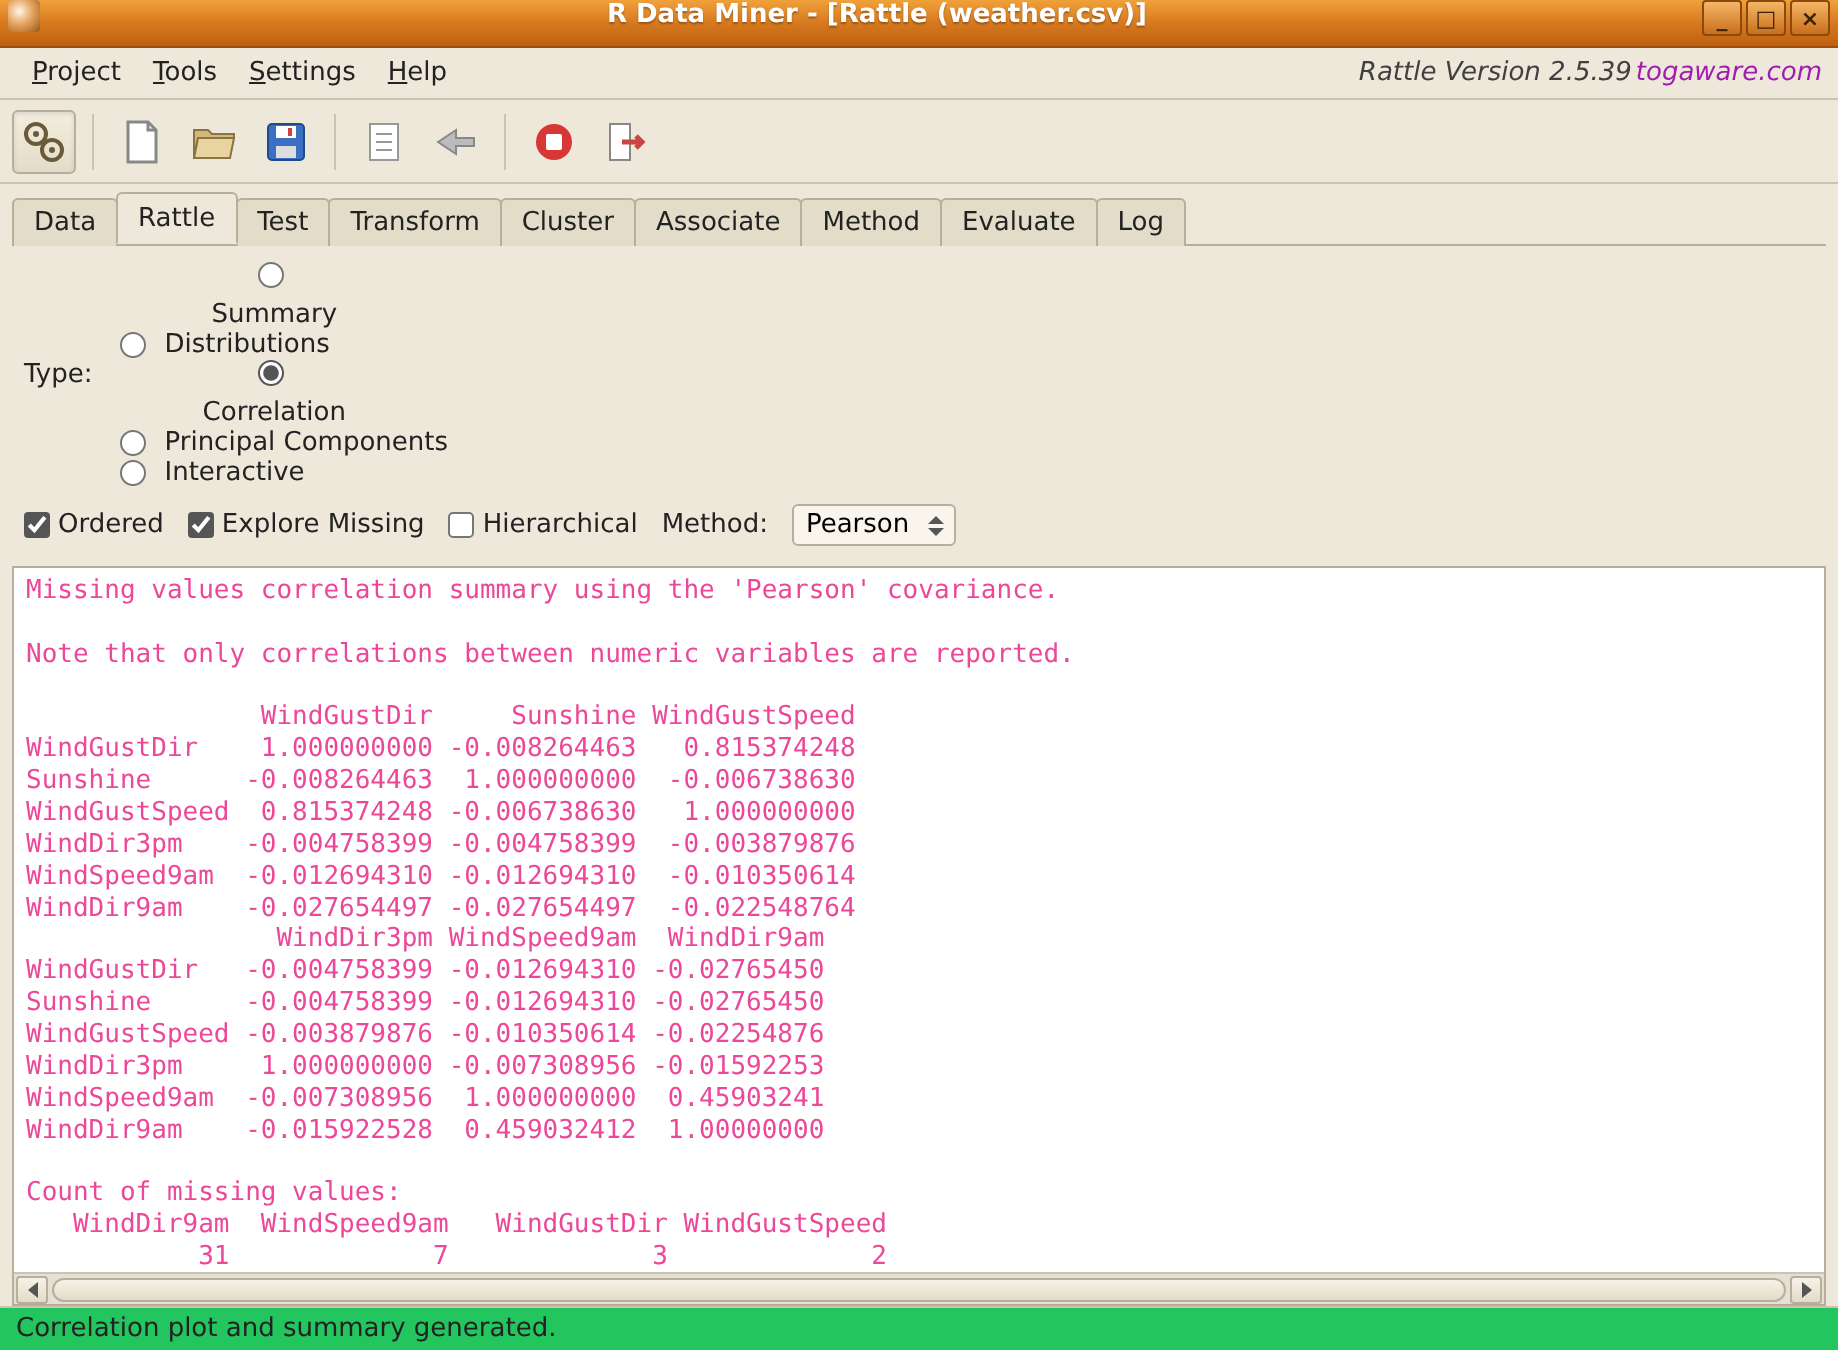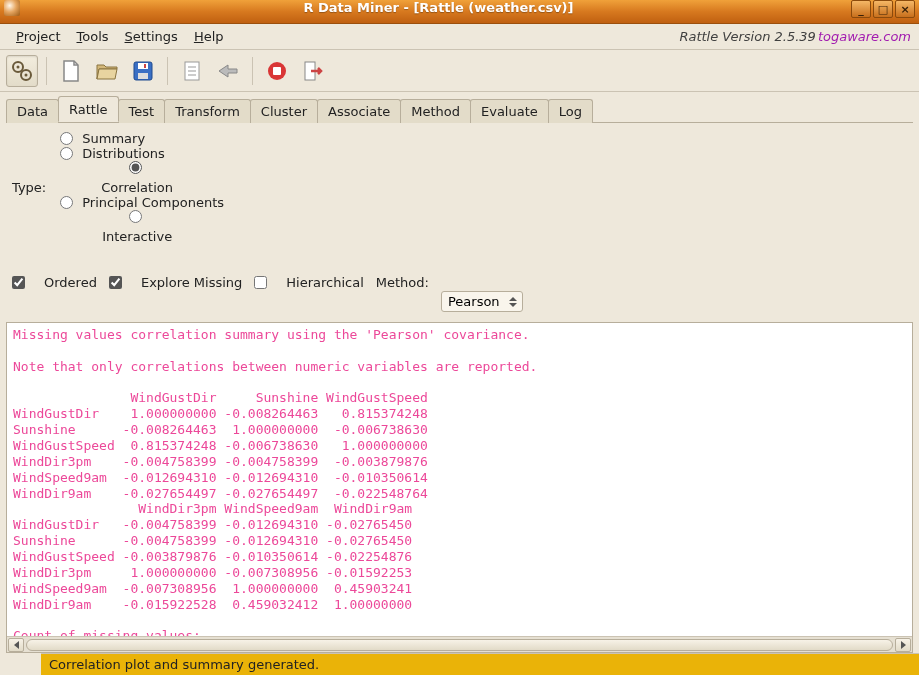--- a/index.html
+++ b/index.html
@@ -330,7 +330,7 @@
   <div class="option-row">
     <span class="label">Type:</span>
     <span id="type-radios">
-        <label class="radio-group" style="margin-right: 10px;">
+        <label class="radio-group" style="margin-right: 10px; flex-direction: column;">
           <input type="radio" name="type" style="">
           <span>Summary</span>
         </label>

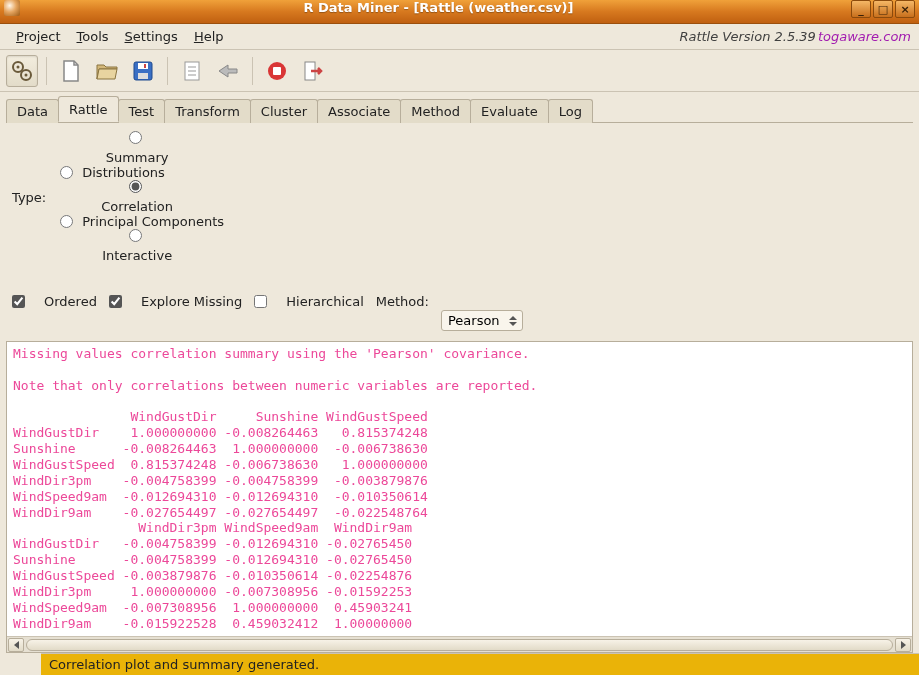--- a/index.html
+++ b/index.html
@@ -346,7 +346,7 @@
           <input type="radio" name="type" style="">
           <span>Principal Components</span>
         </label>
-        <label class="radio-group" style="margin-right: 10px; flex-direction: column;">
+        <label class="radio-group" style="margin-right: 10px;">
           <input type="radio" name="type" style="">
           <span>Interactive</span>
         </label>

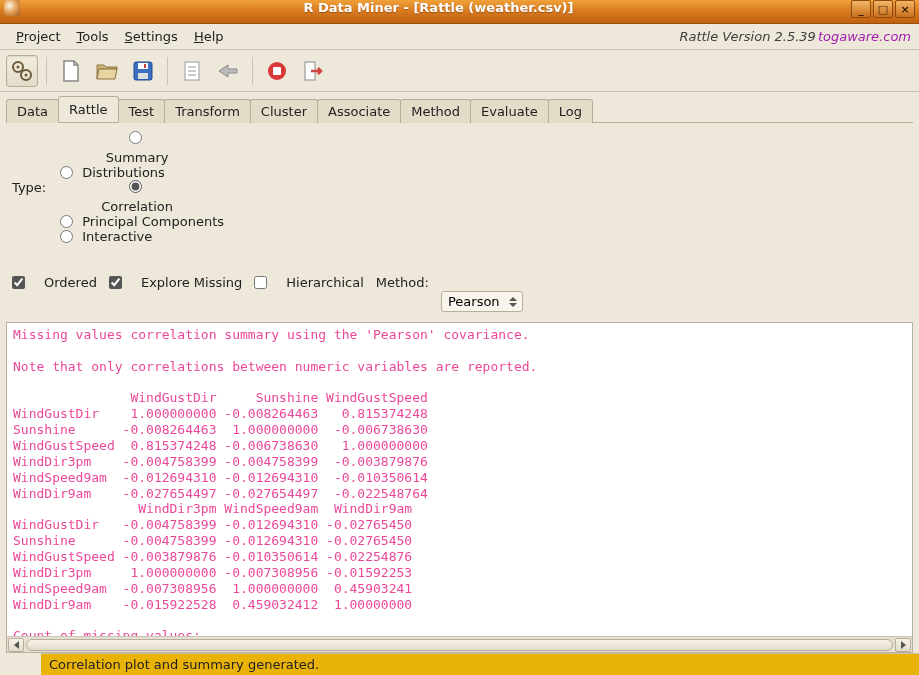--- a/index.html
+++ b/index.html
@@ -138,7 +138,7 @@
 .option-row .label { margin-right: 2px; }
 .radio-group { display: flex; align-items: center; gap: 6px; }
 .radio-group input { margin-right: 3px; accent-color: #555;}
-.check-group { display: flex; align-items: center; gap: 19px; }
+.check-group { display: flex; align-items: center; gap: 4px; }
 .check-group input { accent-color: #555; }
 .select-wrap select {
   font-family: inherit;

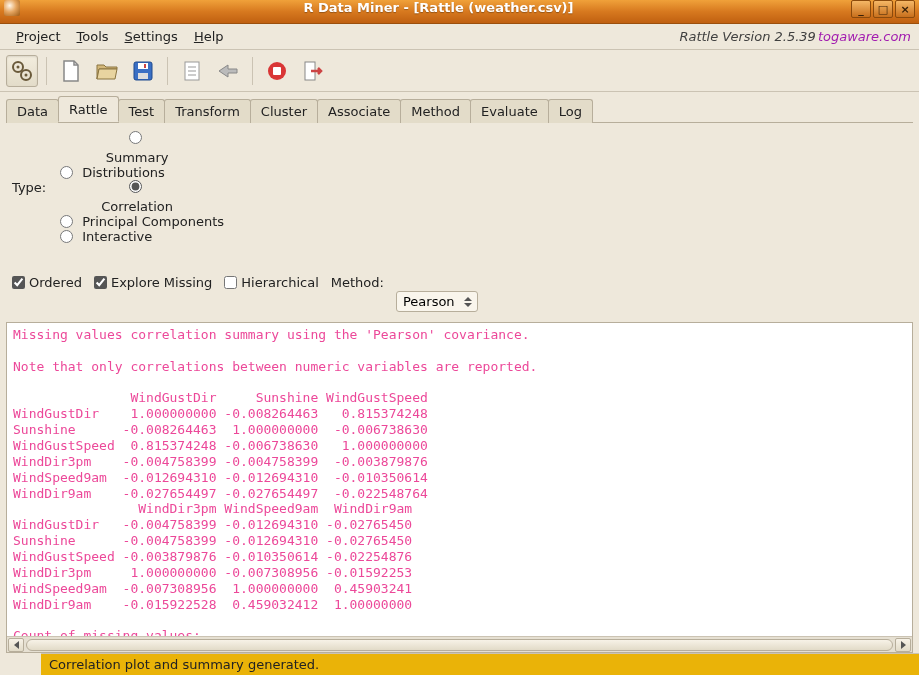--- a/index.html
+++ b/index.html
@@ -149,7 +149,7 @@
   border-radius: 3px;
   appearance: none;
 }
-.select-wrap { position: relative; display: inline-block; margin-top: 39px; }
+.select-wrap { position: relative; display: inline-block; }
 .select-wrap::after {
   content: "";
   position: absolute;

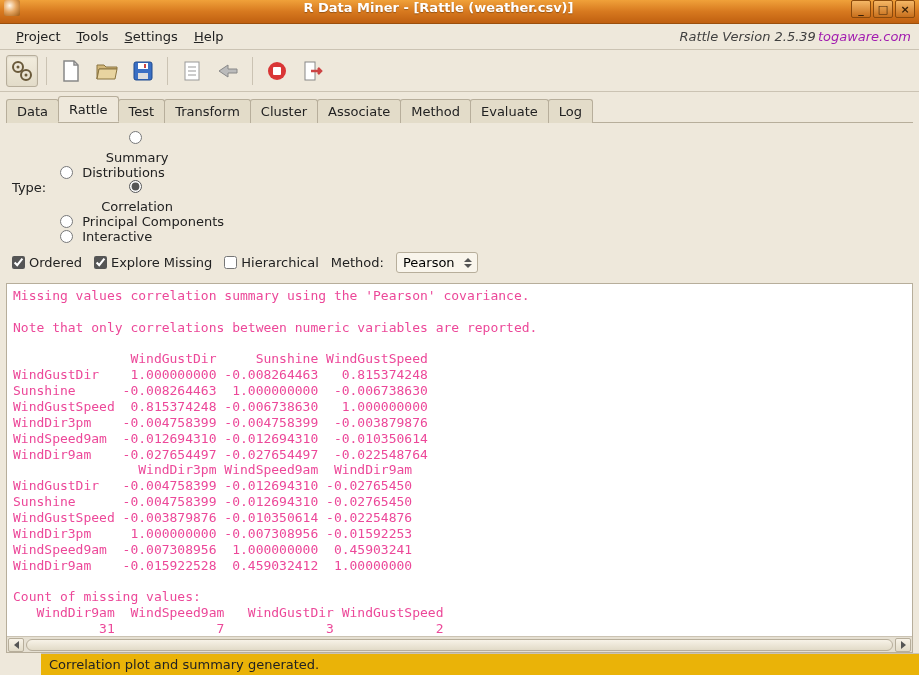--- a/index.html
+++ b/index.html
@@ -223,12 +223,11 @@
 
 .statusbar {
   height: 22px;
-  background: #eab308;
+  background: #22c55e;
   border-top: 1px solid #cbc3b3;
   padding: 3px 8px;
   display: flex;
   align-items: flex-start;
-  margin-left: 41px;
 }
 </style>
 </head>

